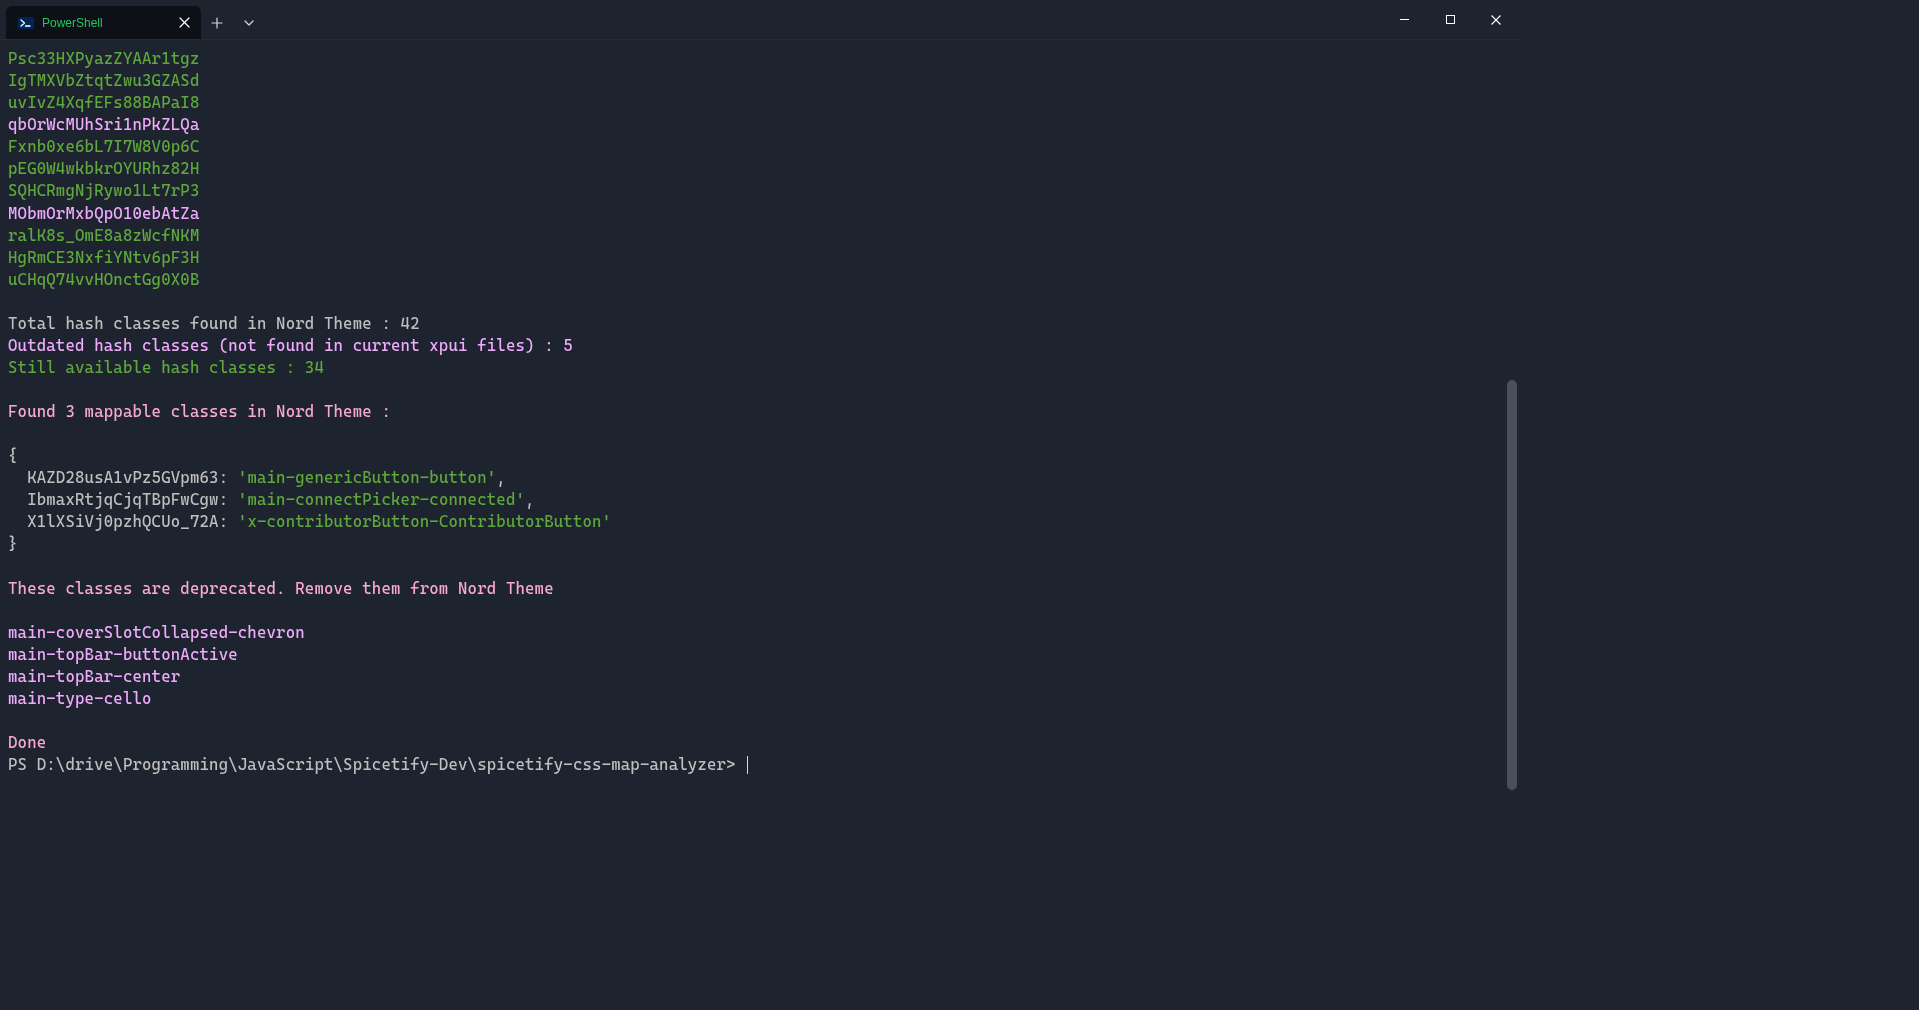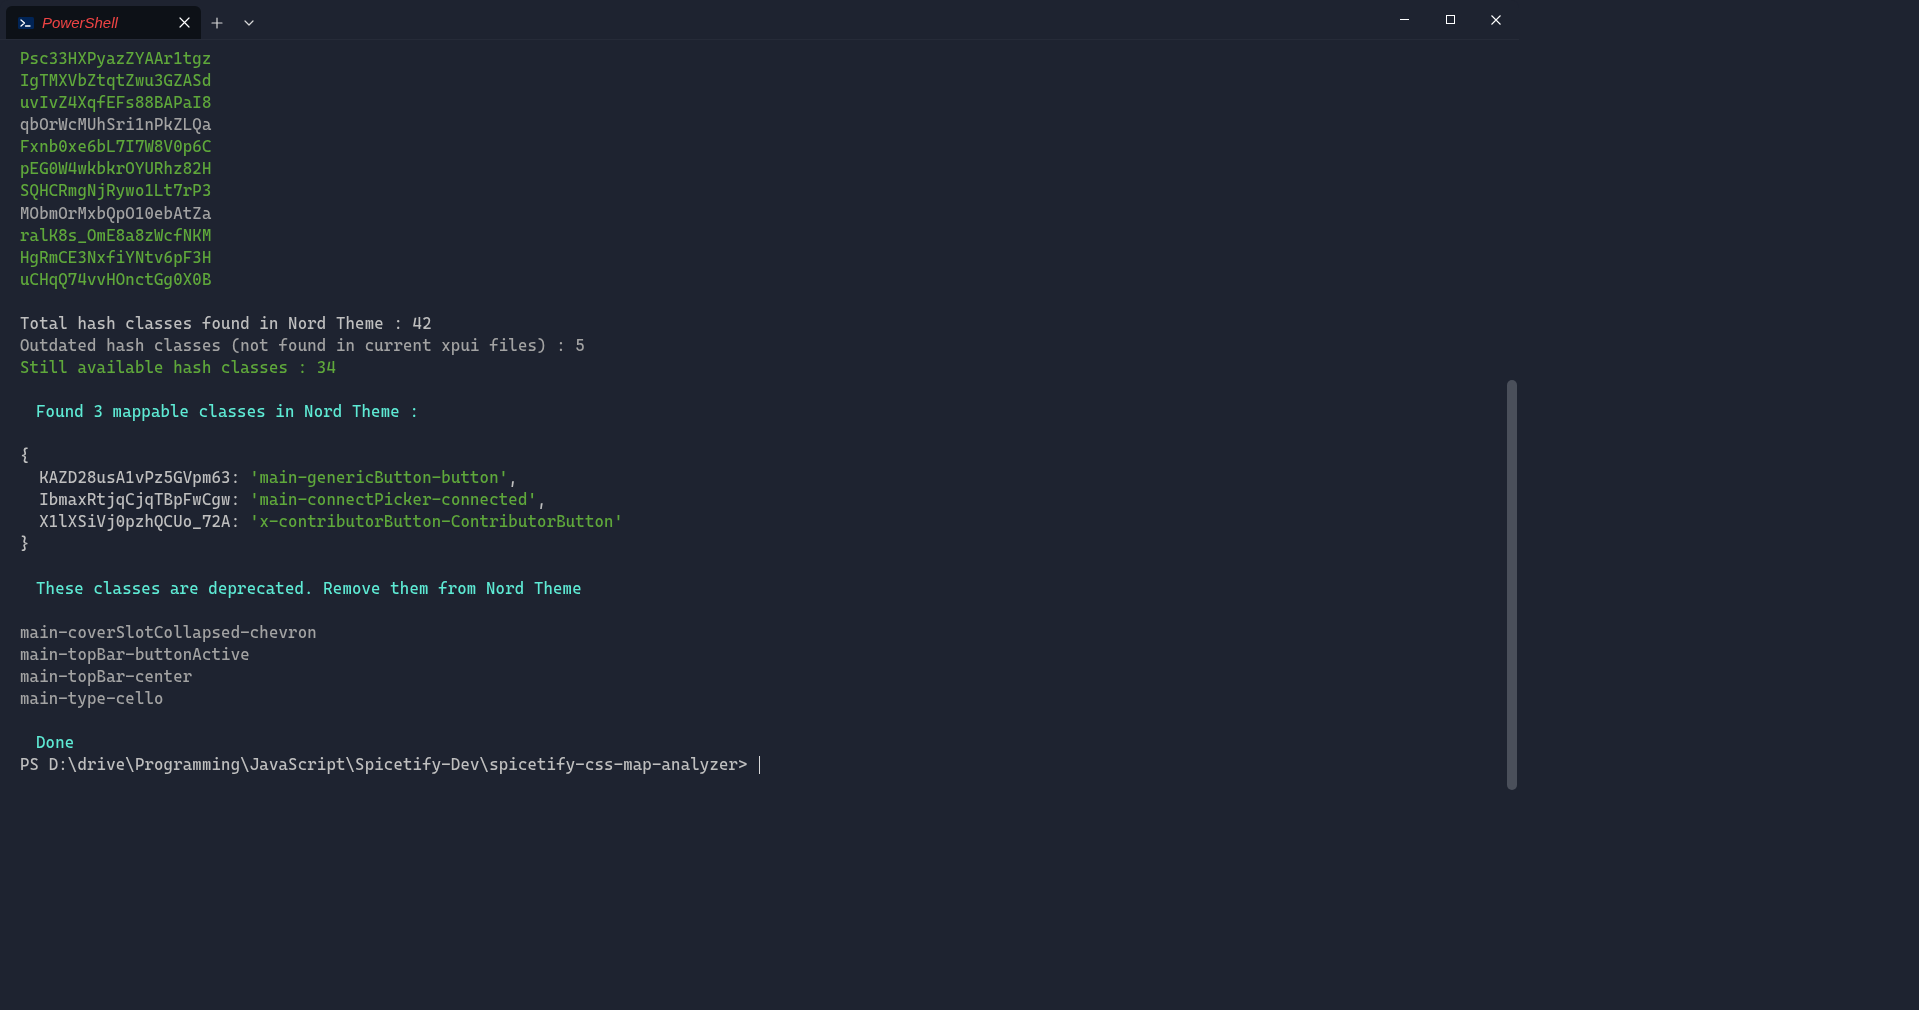--- a/index.html
+++ b/index.html
@@ -41,12 +41,11 @@
     justify-content: center;
   }
   .tab-title {
-    color: #ef4444;
+    color: #22c55e;
     font-family: 'Segoe UI', sans-serif;
-    font-size: 15px;
+    font-size: 12px;
     font-weight: 500;
     flex: 1;
-    font-style: italic;
   }
   .tab-close {
     width: 18px;

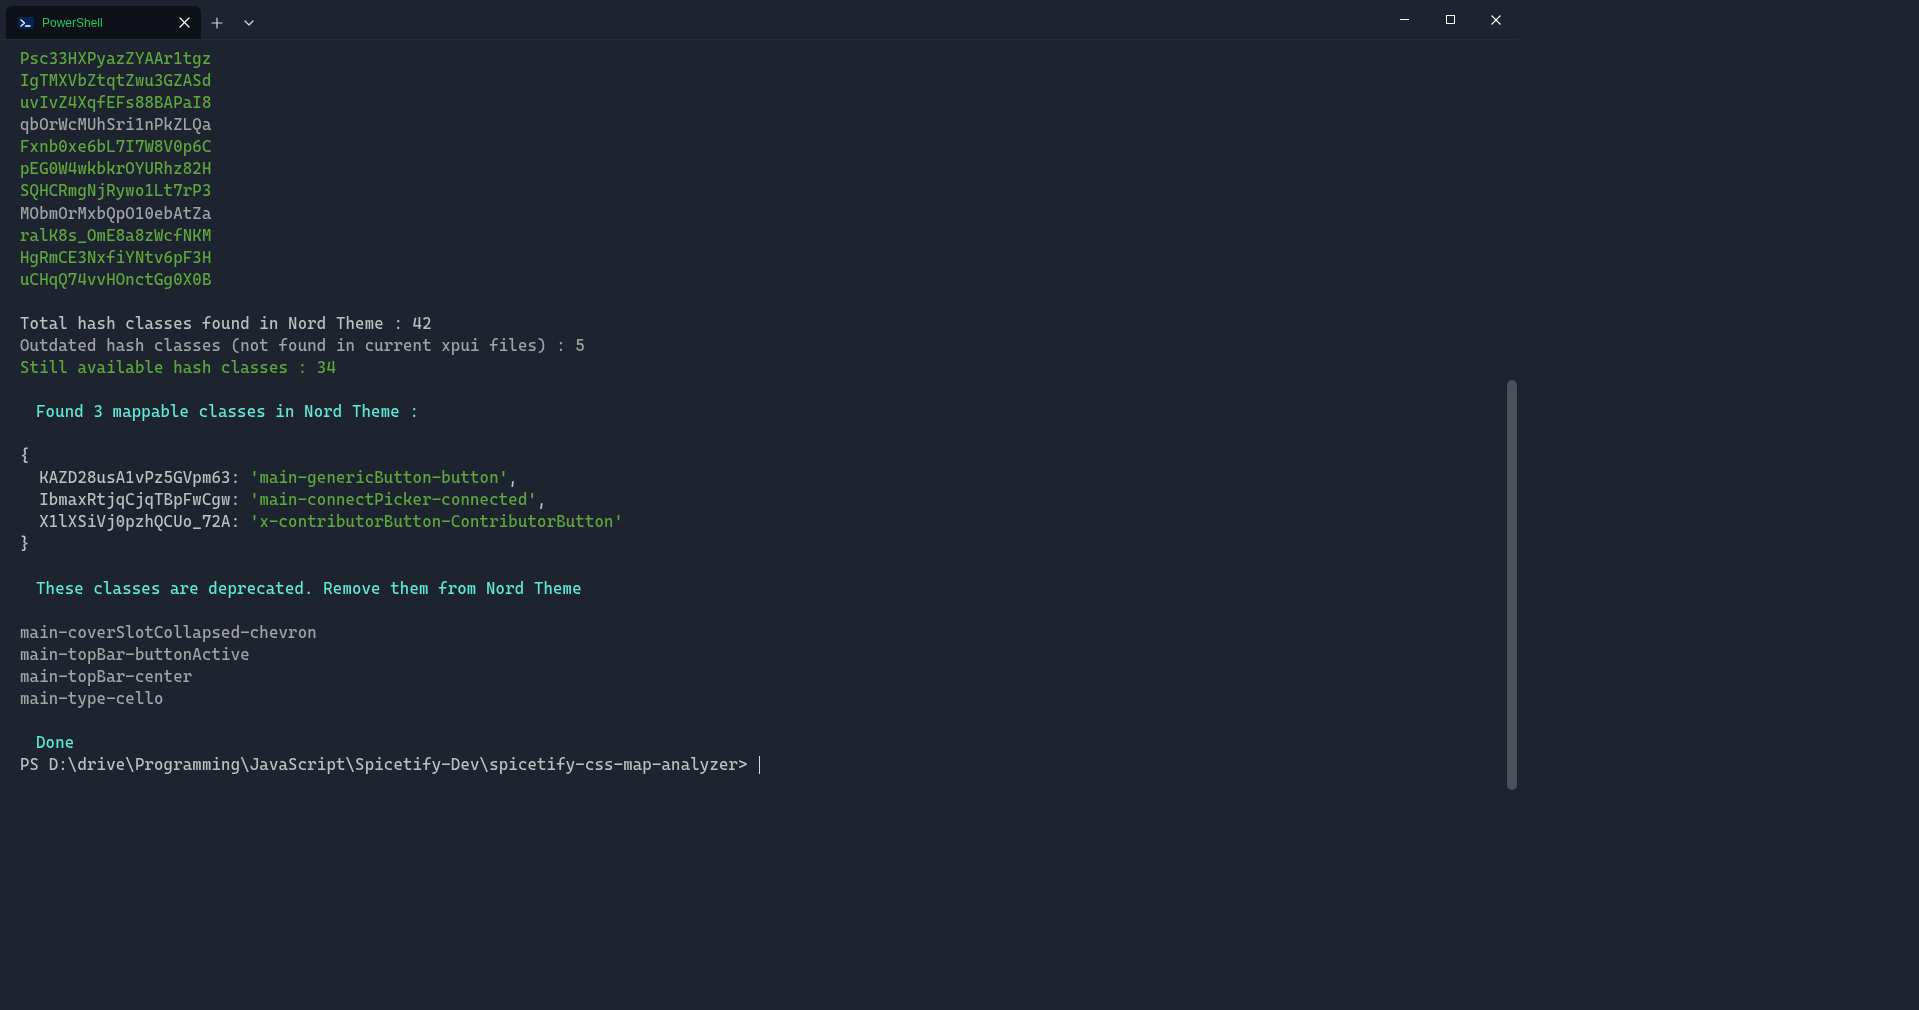--- a/index.html
+++ b/index.html
@@ -88,7 +88,7 @@
     color: #ffffff;
   }
   .terminal {
-    padding: 8px 8px 8px 20px;
+    padding: 8px 8px 8px 8px;
     line-height: 1.38;
     white-space: pre;
     font-family: 'Cascadia Mono', 'Cascadia Code', 'Consolas', monospace;

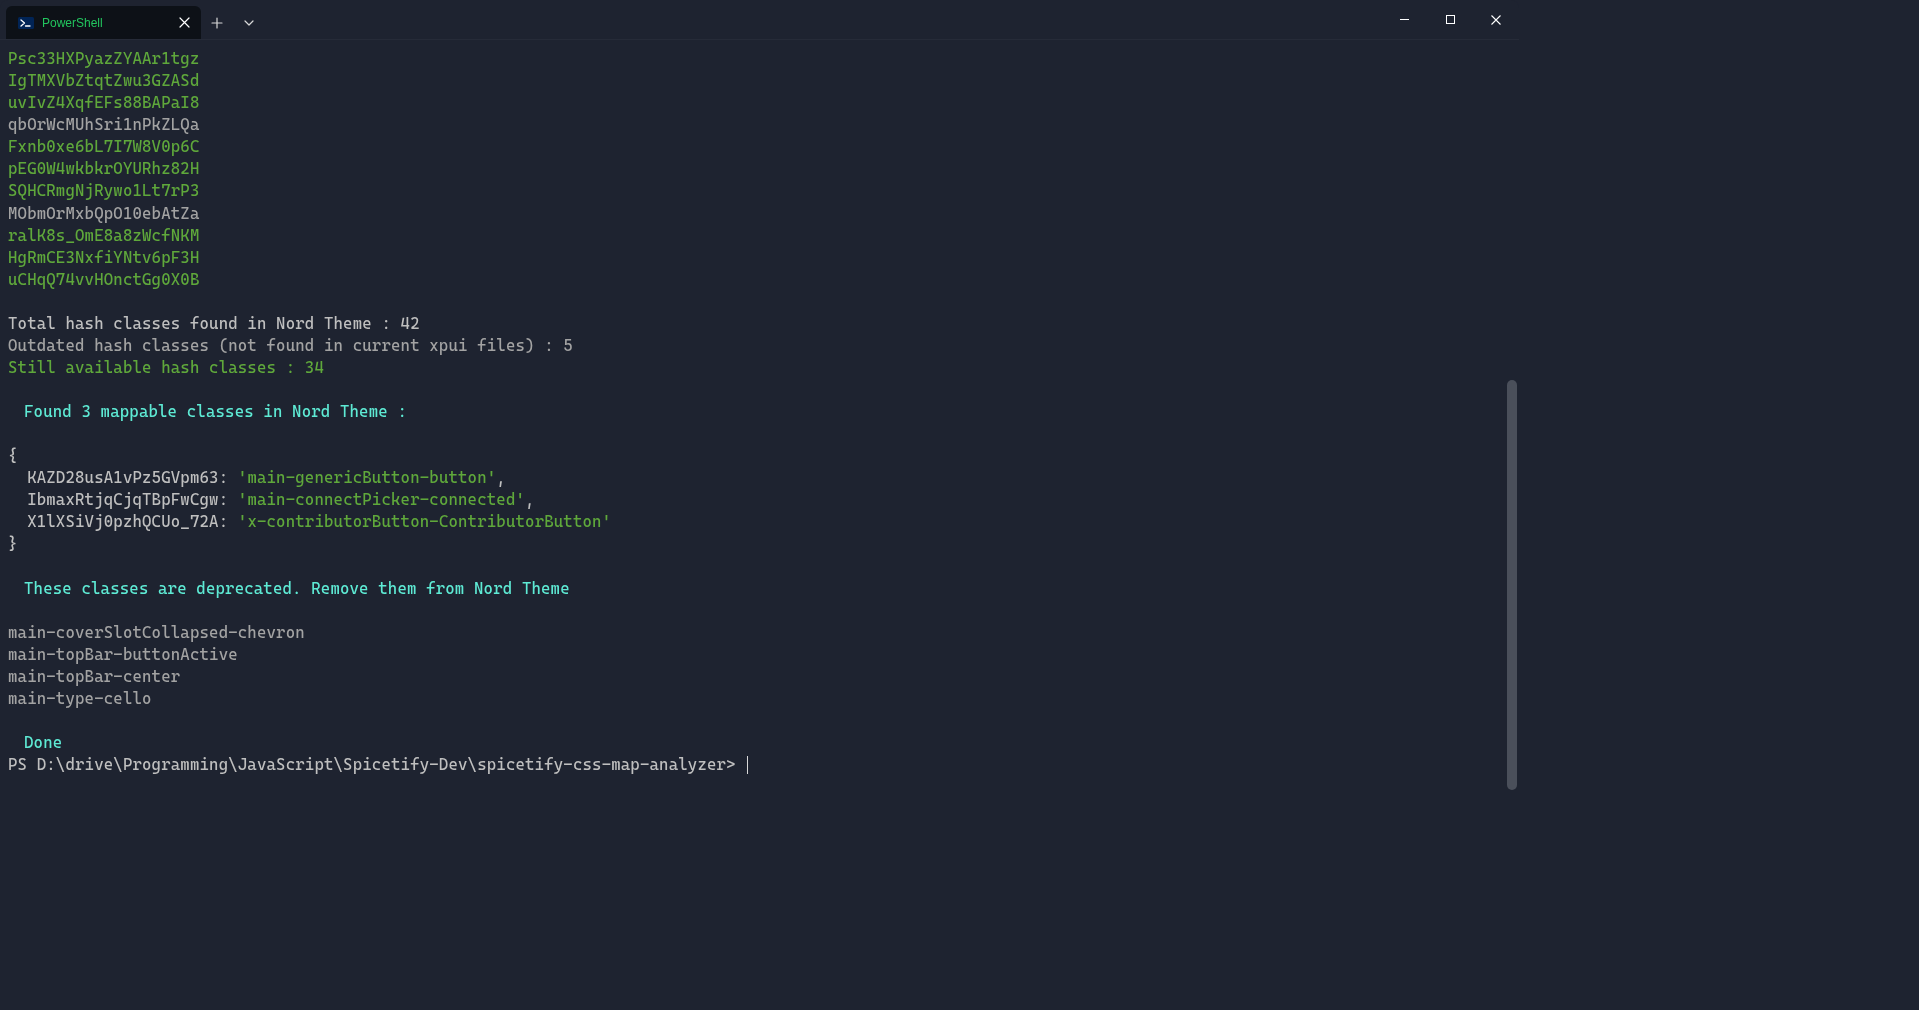--- a/index.html
+++ b/index.html
@@ -95,7 +95,7 @@
     letter-spacing: 0.2px;
   }
   .green { color: #5fa83b; }
-  .red { color: #a3a3a3; }
+  .red { color: #f0abfc; }
   .white { color: #bfbfbf; margin-top: 11px; }
   .yellow { color: #5eead4; margin-left: 16px; }
   .cursor {

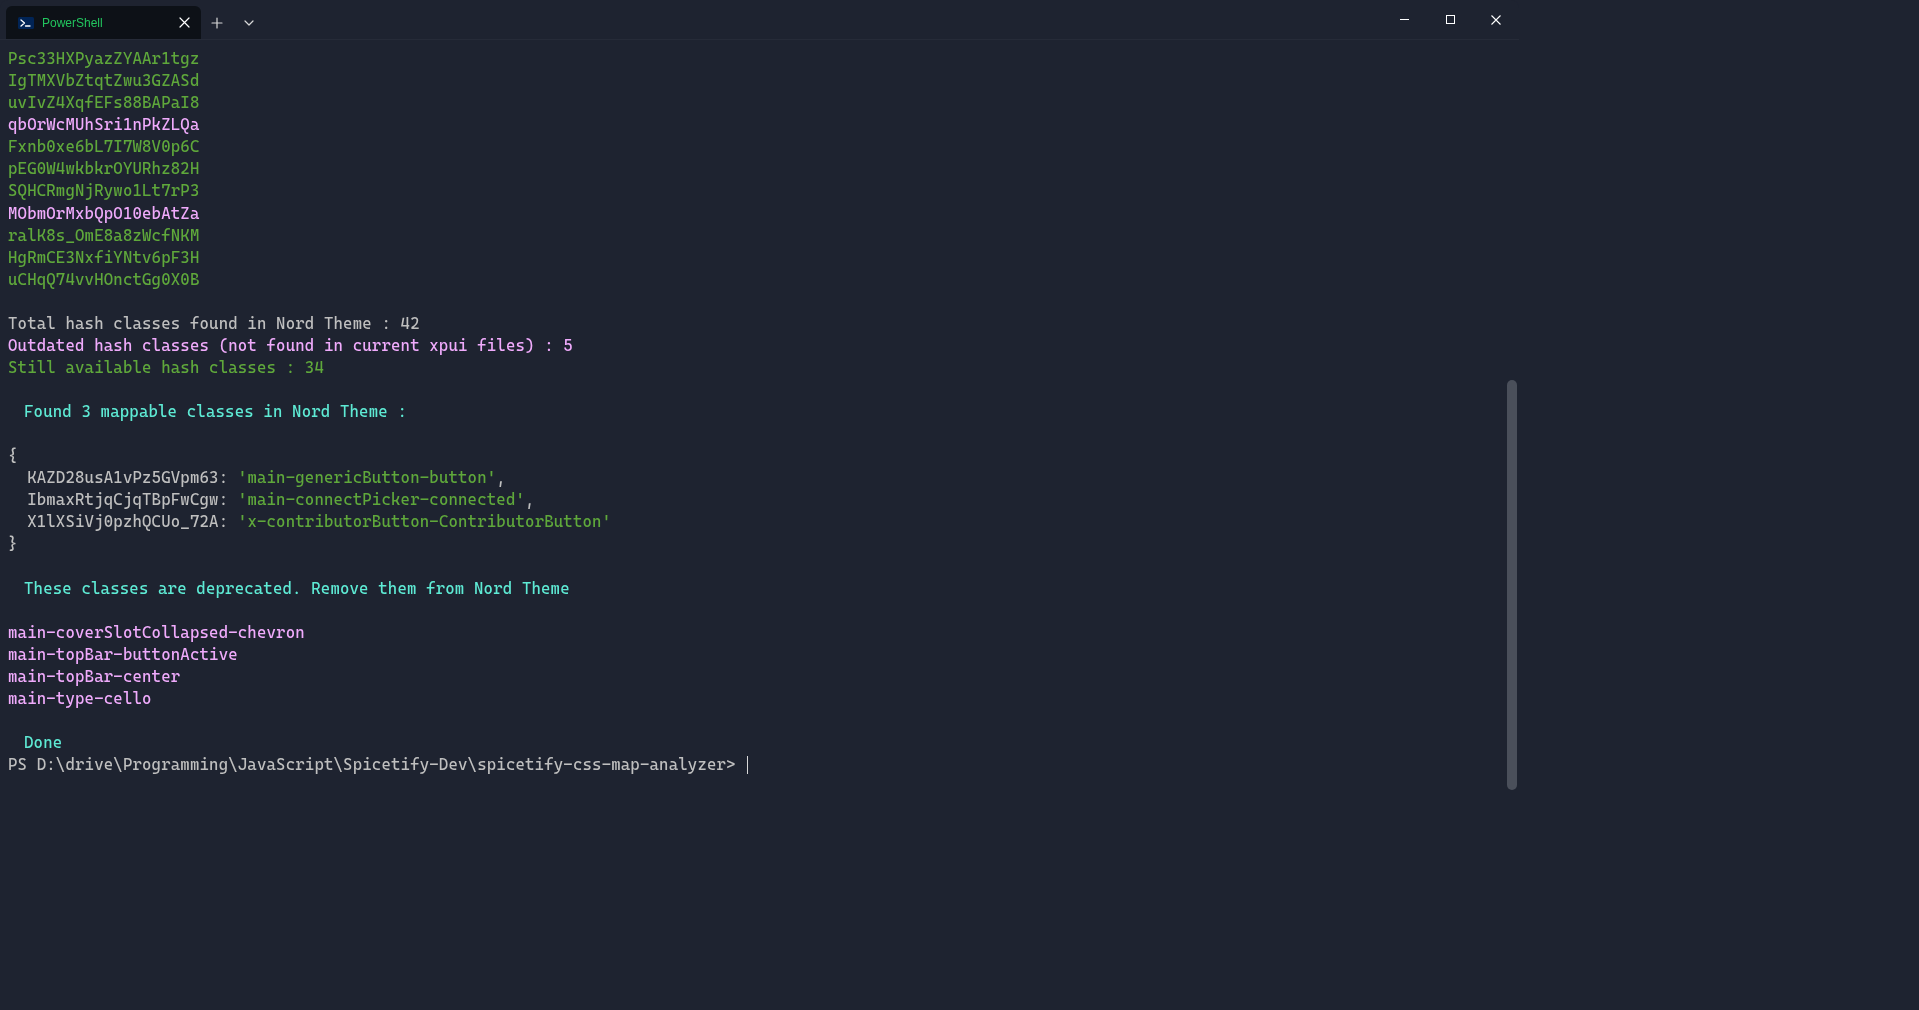--- a/index.html
+++ b/index.html
@@ -97,7 +97,7 @@
   .green { color: #5fa83b; }
   .red { color: #f0abfc; }
   .white { color: #bfbfbf; margin-top: 11px; }
-  .yellow { color: #5eead4; margin-left: 16px; }
+  .yellow { color: #f9a8d4; }
   .cursor {
     display: inline-block;
     width: 1px;

